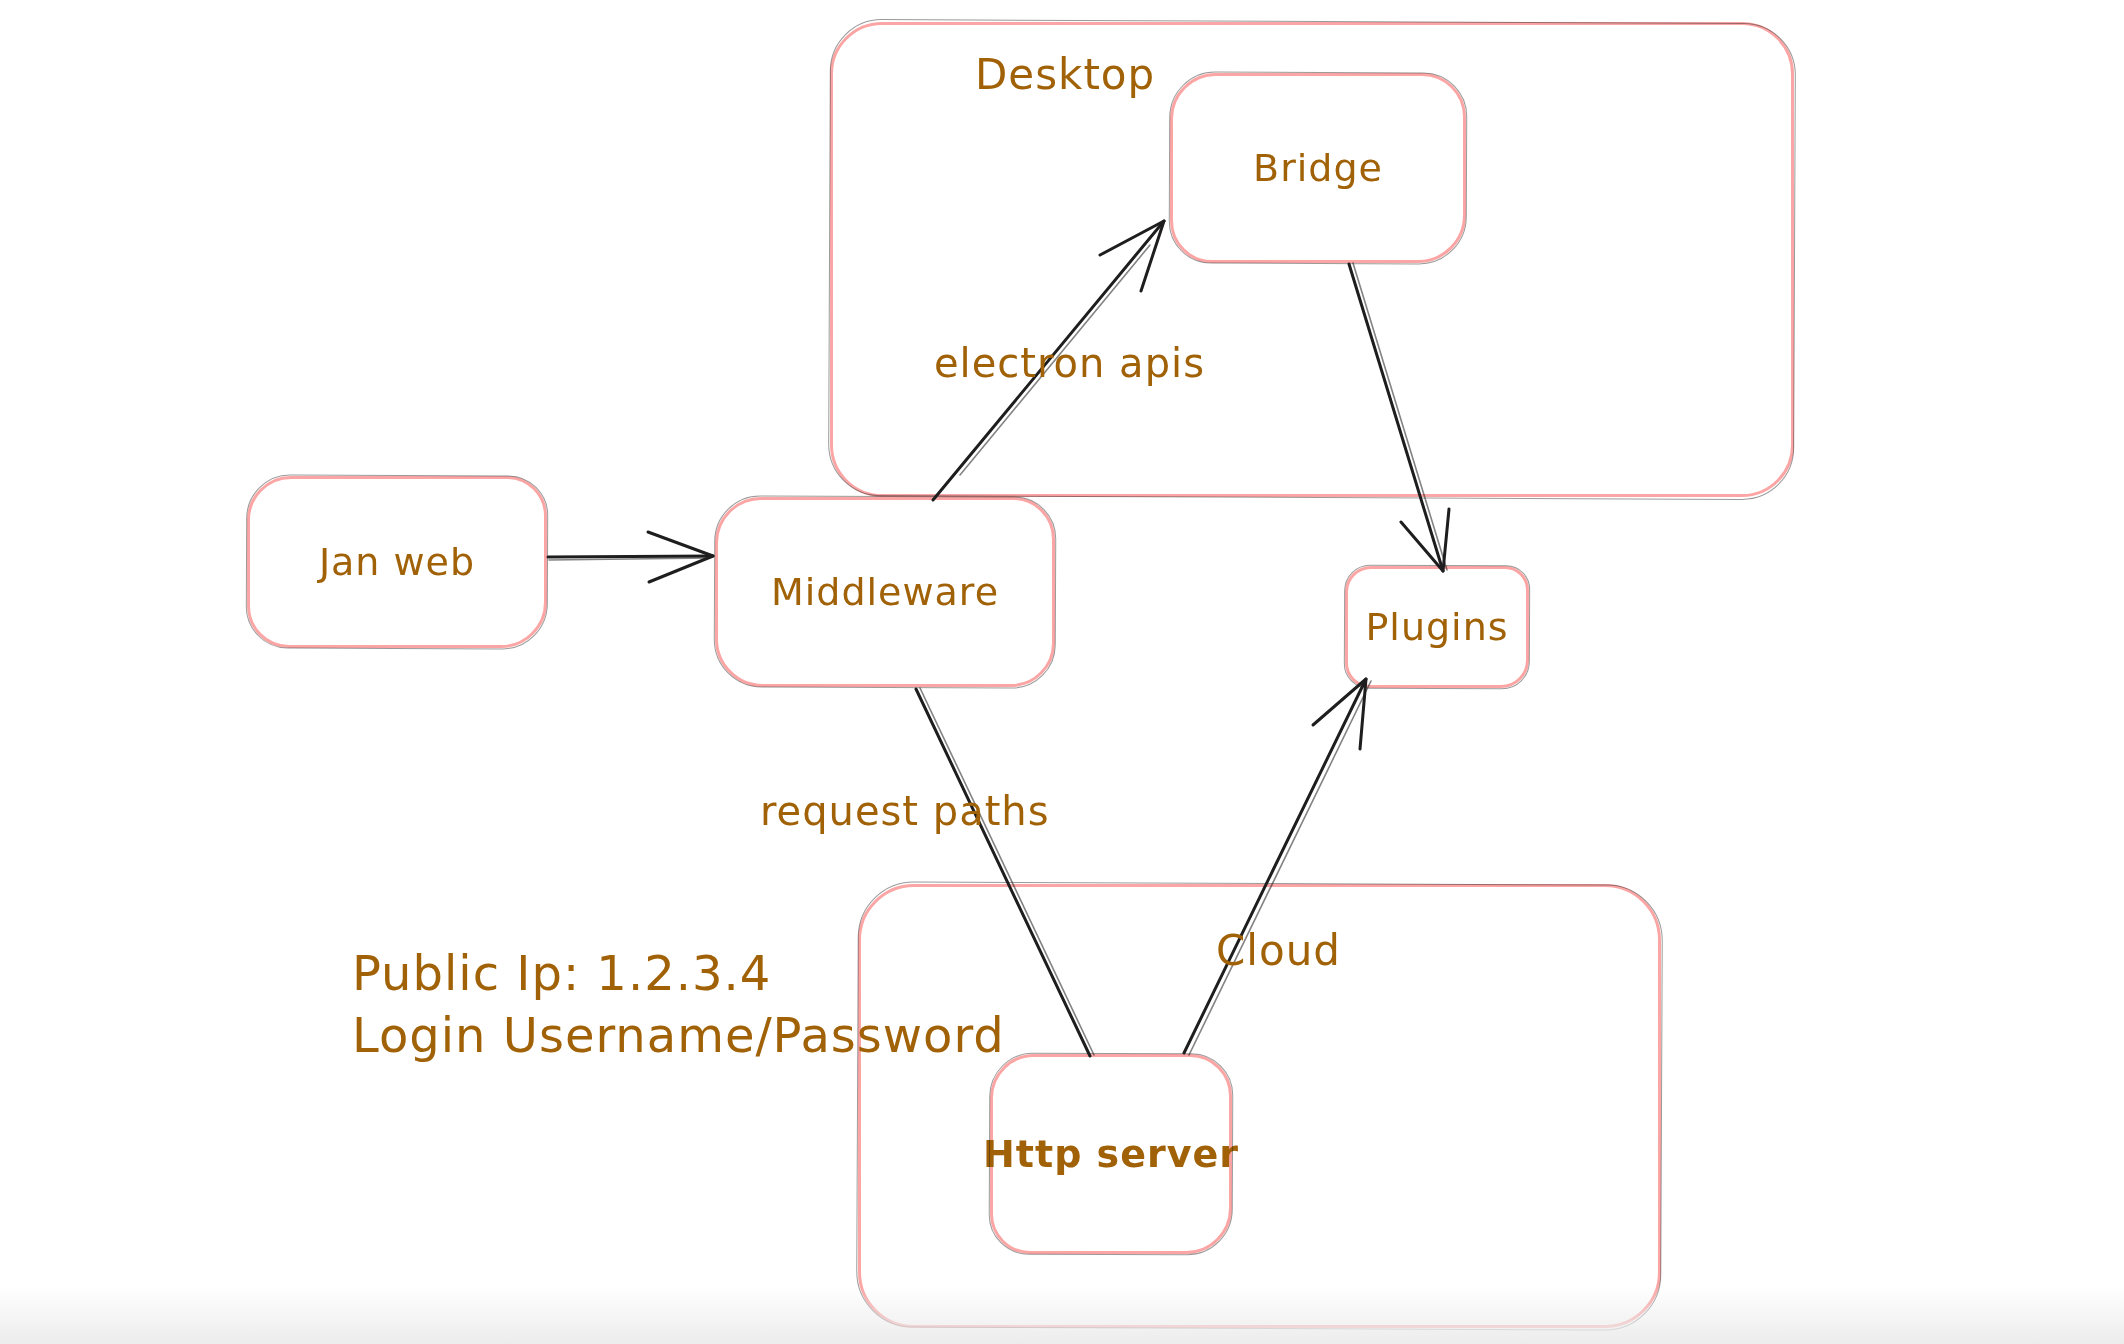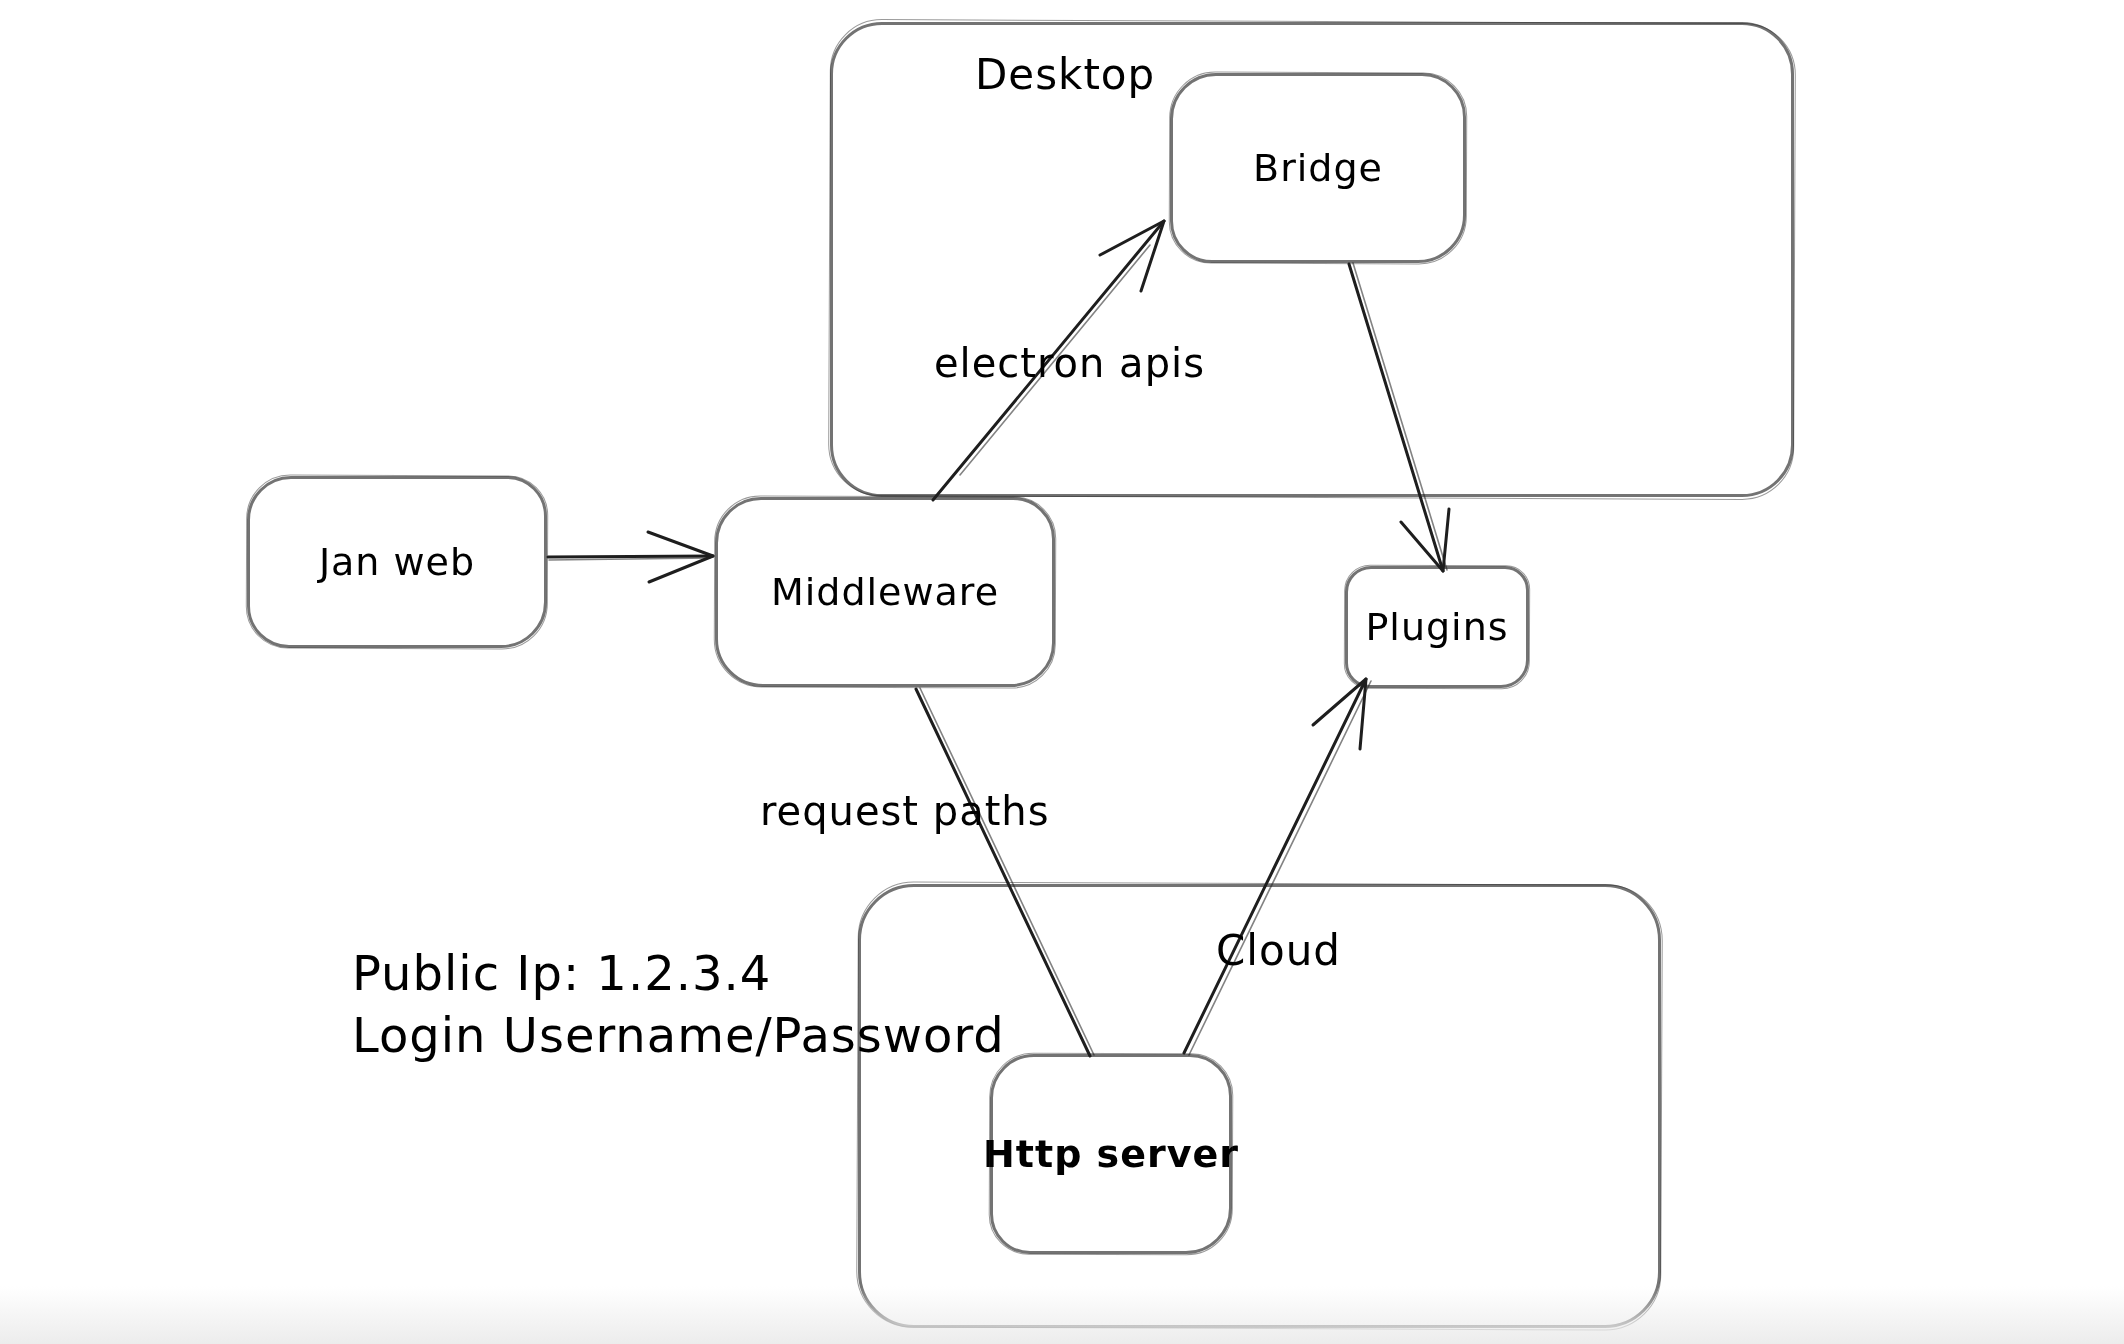--- a/index.html
+++ b/index.html
@@ -7,7 +7,7 @@
     position:relative;width:2124px;height:1344px;overflow:hidden;
     background:#ffffff;
     font-family:"DejaVu Sans","Liberation Sans",sans-serif;
-    color:#000000;
+    color:#a16207;
   }
   
   .shape{

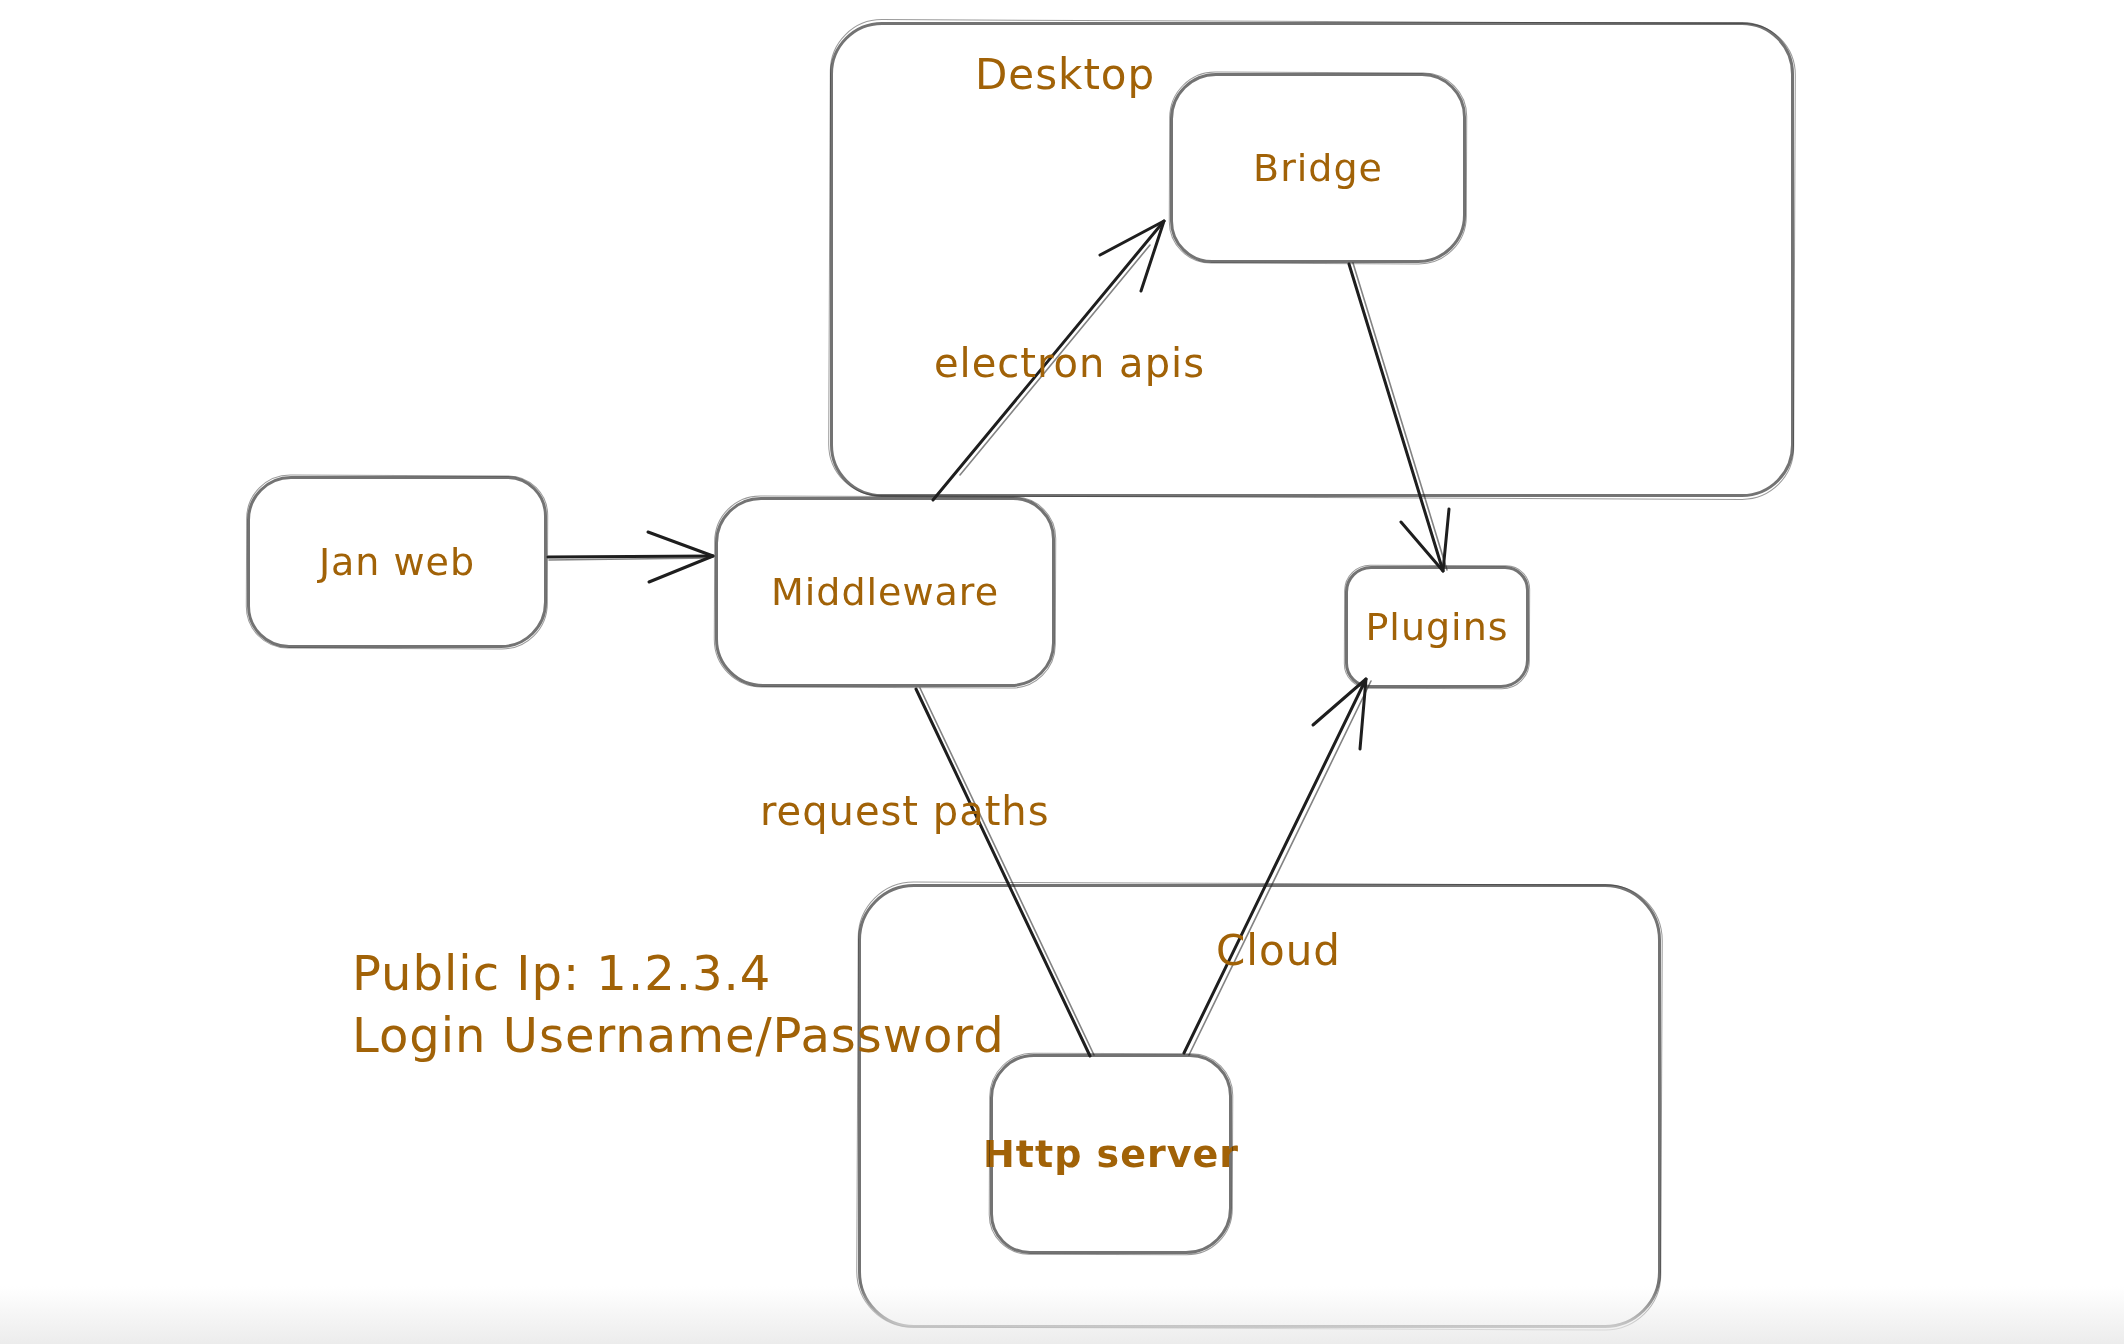--- a/index.html
+++ b/index.html
@@ -11,7 +11,7 @@
   }
   
   .shape{
-    position:absolute;border:3px solid #737373;background:transparent;
+    position:absolute;border:3px solid #fca5a5;background:transparent;
     box-sizing:border-box;
   }
   .shape::before{ 

